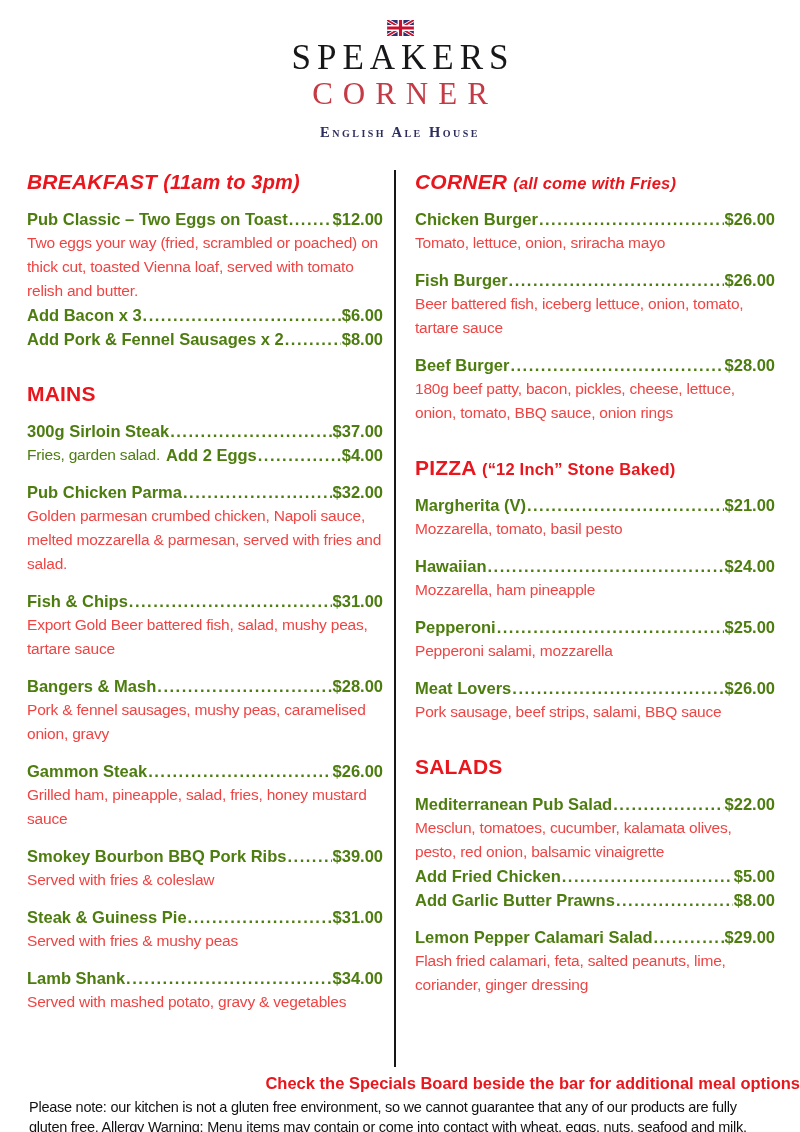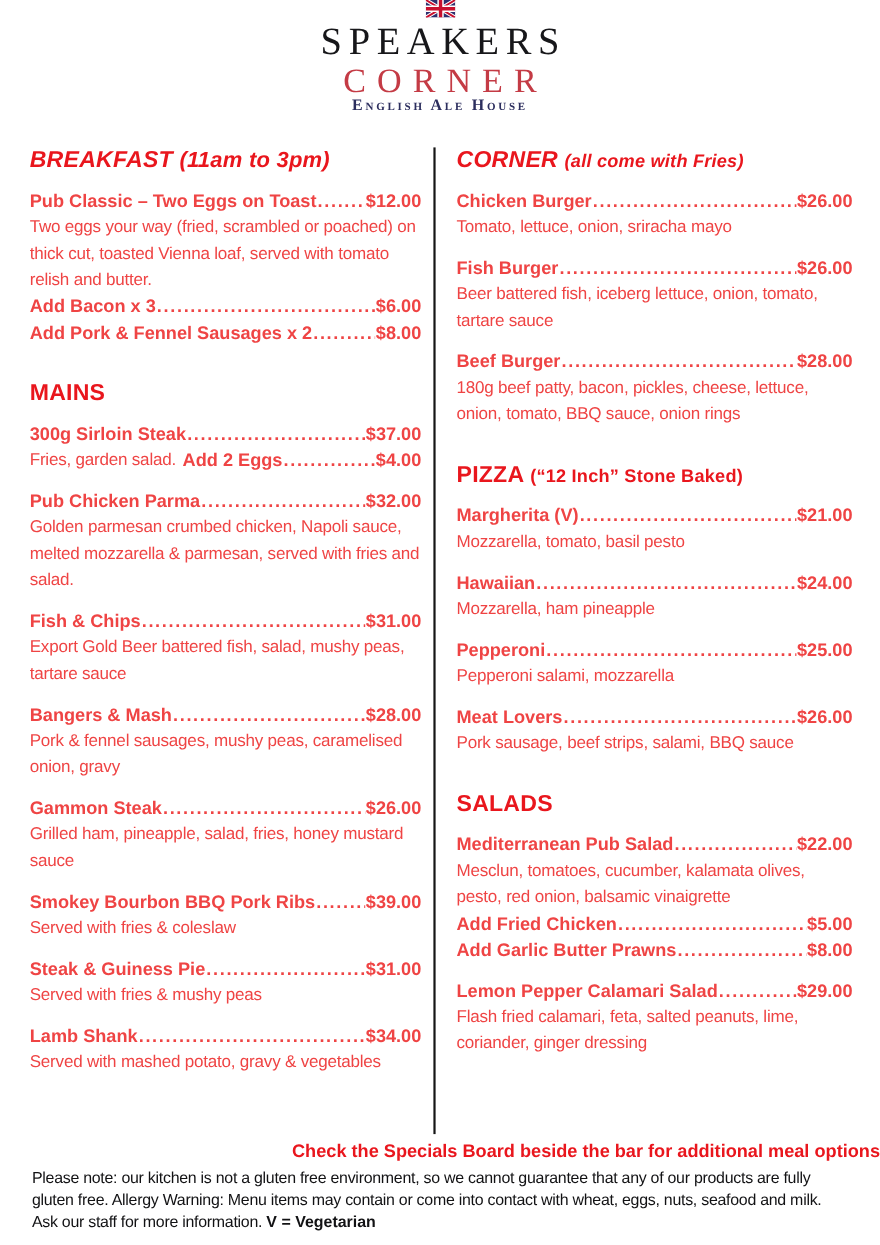--- a/index.html
+++ b/index.html
@@ -11,7 +11,7 @@
   }
 
   
-  .logo { text-align: center; padding-top: 0; }
+  .logo { text-align: center; padding-top: 20px; }
   .flag { line-height: 0; }
   .flag svg { display: inline-block; }
   .logo-top {

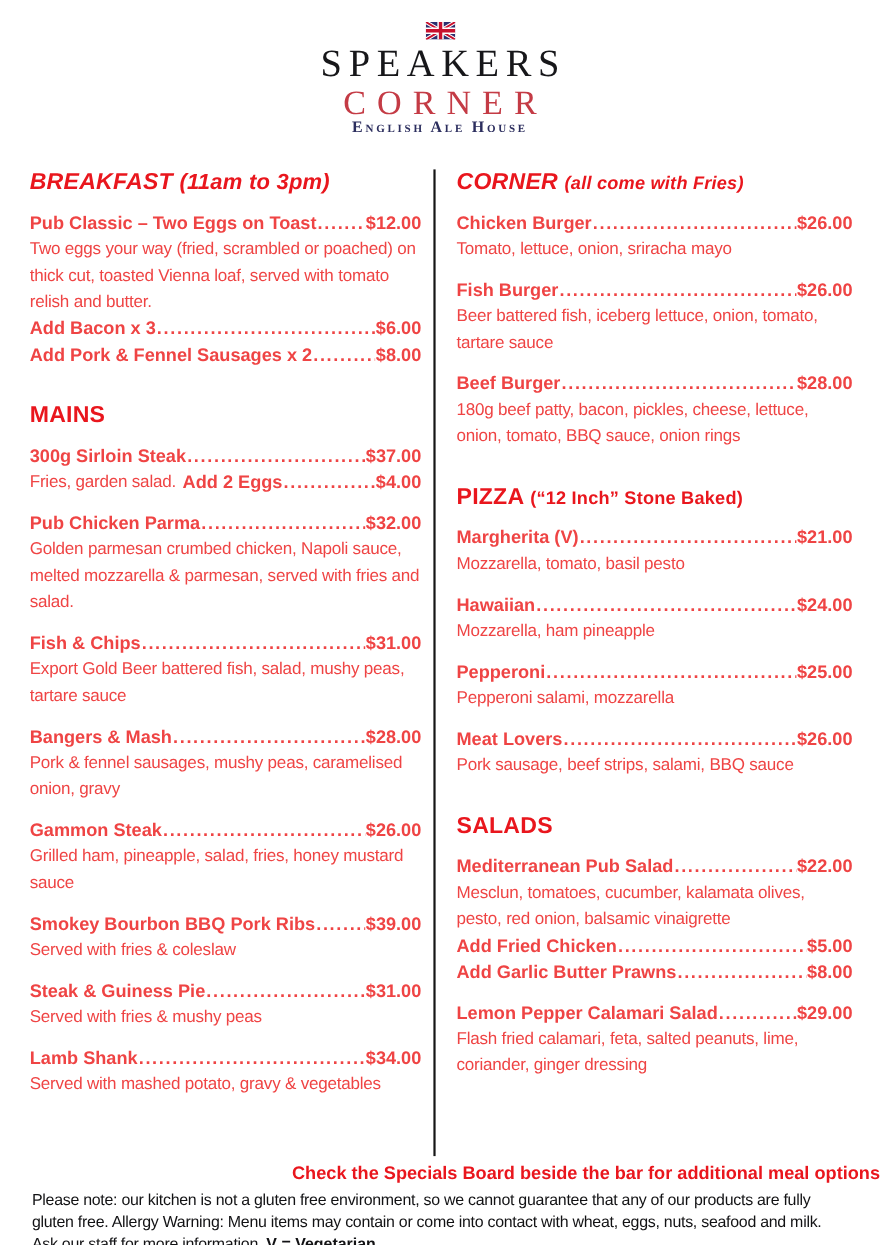--- a/index.html
+++ b/index.html
@@ -27,7 +27,7 @@
   .logo-sub {
     font-family: "Liberation Serif", serif; font-variant: small-caps;
     font-weight: bold; font-size: 14.5px; letter-spacing: 2.5px;
-    color: #2c2e5e; margin-top: 0; line-height: 1;
+    color: #2c2e5e; margin-top: 16px; line-height: 1;
   }
 
   

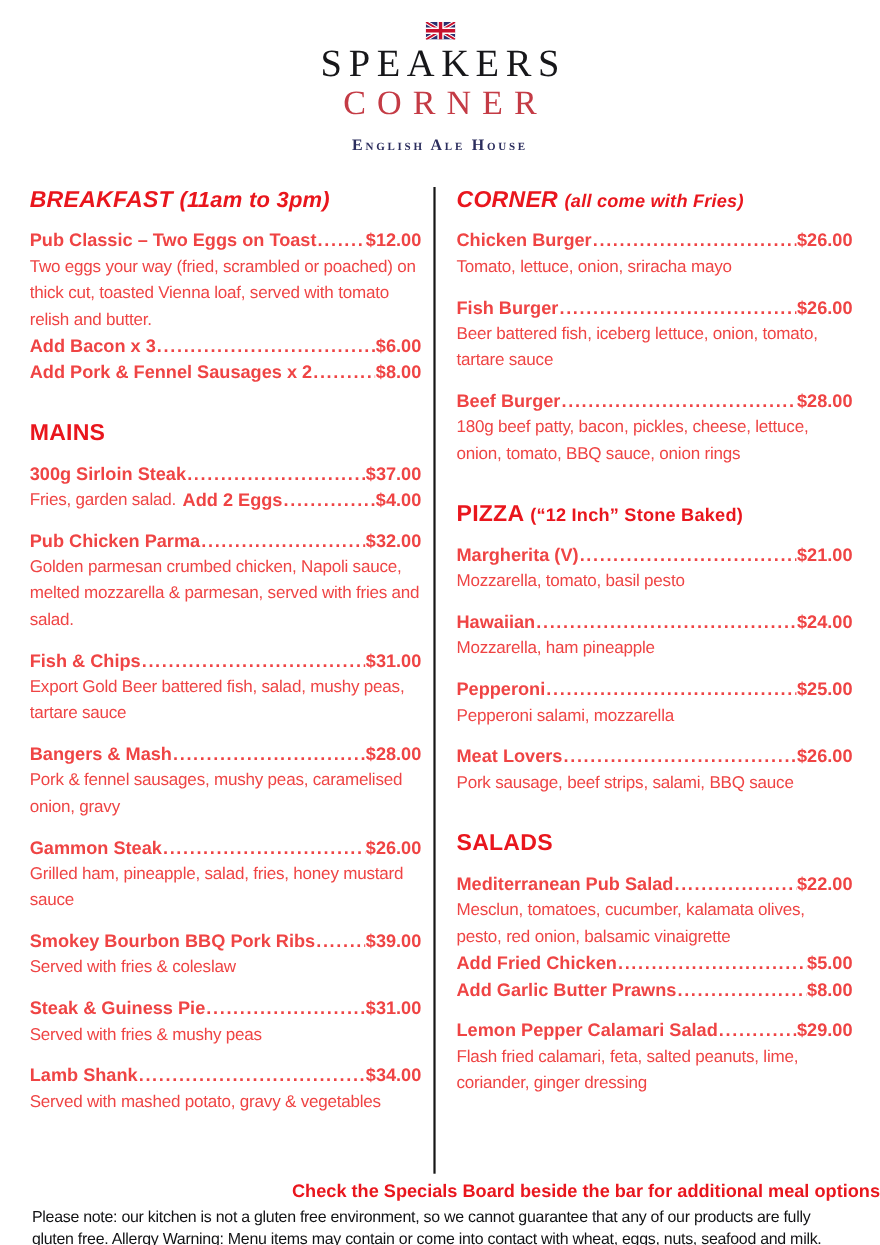--- a/index.html
+++ b/index.html
@@ -47,7 +47,7 @@
   .menu-item { margin-top: 13px; }
   .dot-row {
     display: flex; align-items: flex-end;
-    font-weight: bold; font-size: 16.5px; line-height: 24px; color: #ef4444;
+    font-weight: bold; font-size: 16.5px; line-height: 24px; color: #4d7c0f;
   }
   .dot-row .nm { white-space: nowrap; }
   .dots { flex: 1; overflow: hidden; white-space: nowrap; margin: 0 1px; min-width: 12px; }

